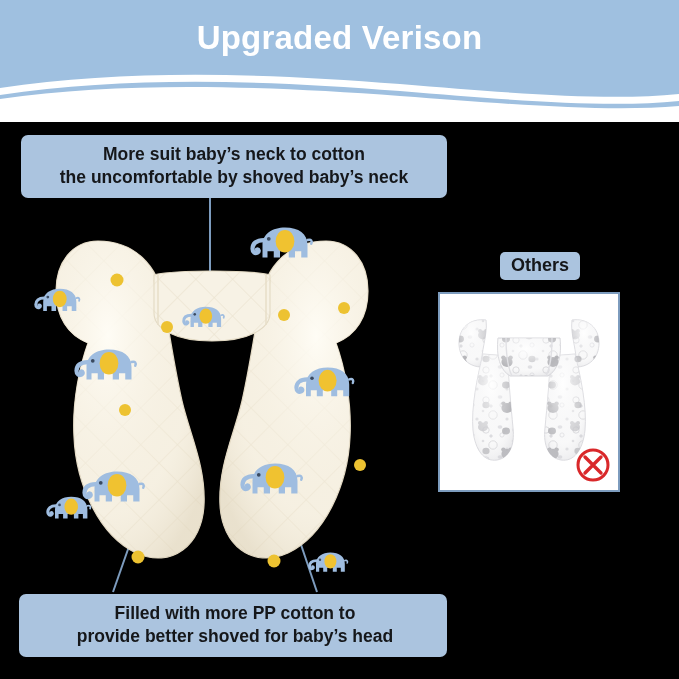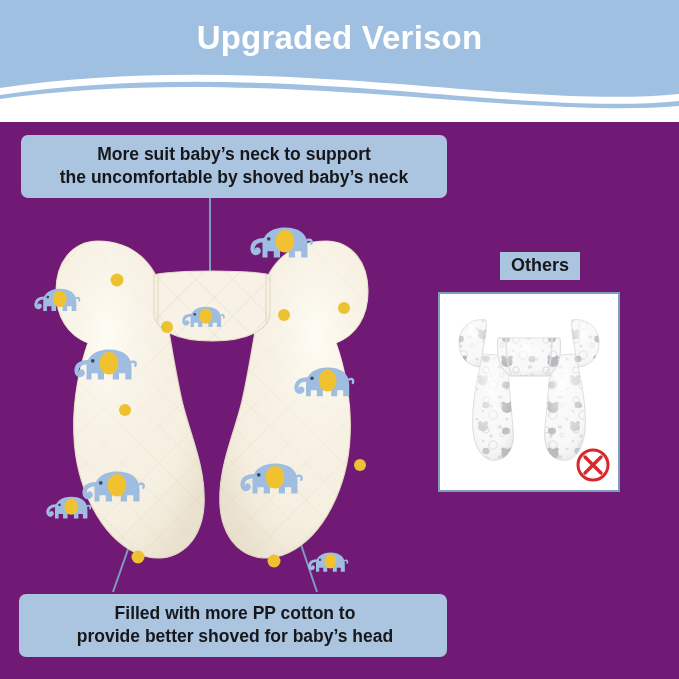--- a/index.html
+++ b/index.html
@@ -15,7 +15,7 @@
     width: 679px;
     height: 679px;
     overflow: hidden;
-    background: #701a75;
+    background: #000000;
   }
 
   

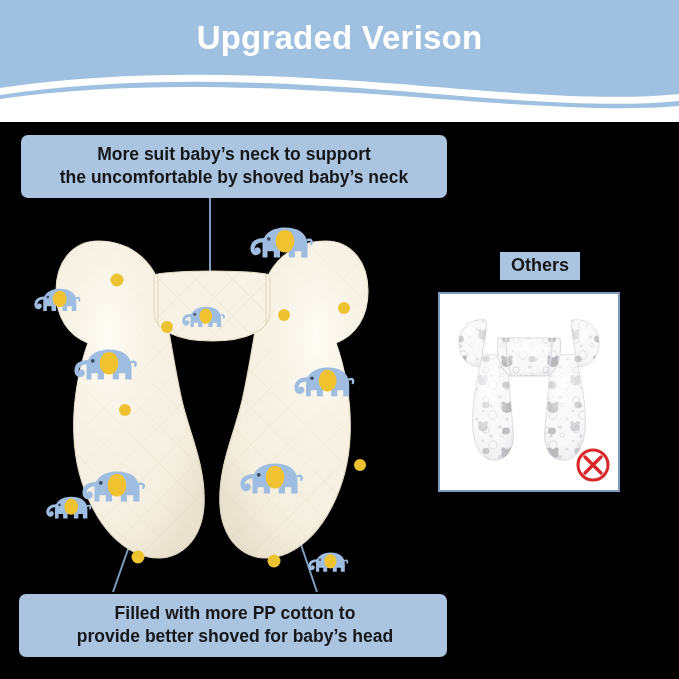--- a/index.html
+++ b/index.html
@@ -166,7 +166,7 @@
   </svg>
 
   <div class="callout" id="callout-top">
-    <div>More suit baby’s neck to support</div>
+    <div>More suit baby’s neck to cotton</div>
     <div>the uncomfortable by shoved baby’s neck</div>
   </div>
 

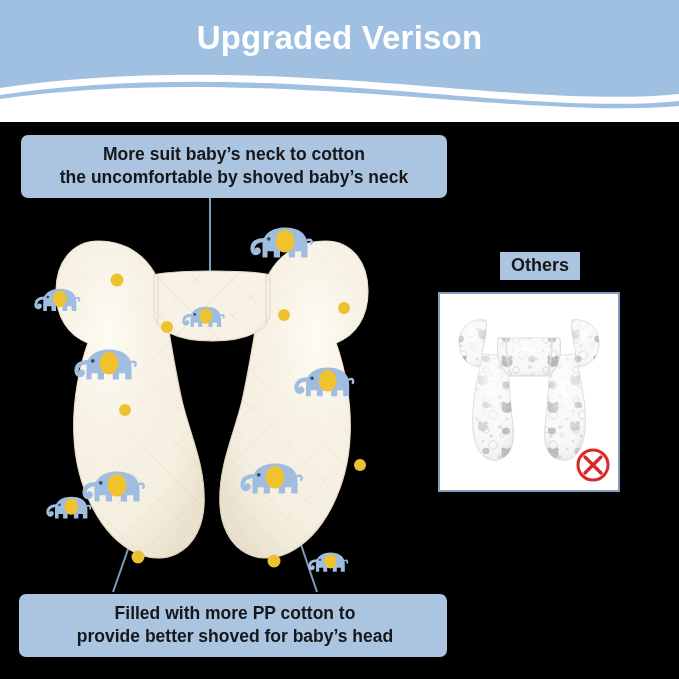--- a/index.html
+++ b/index.html
@@ -74,7 +74,7 @@
     top: 252px;
     padding: 3px 11px 4px 11px;
     background: #abc4df;
-    border-radius: 0;
+    border-radius: 5px;
     font-size: 18px;
     font-weight: bold;
     color: #15171a;

